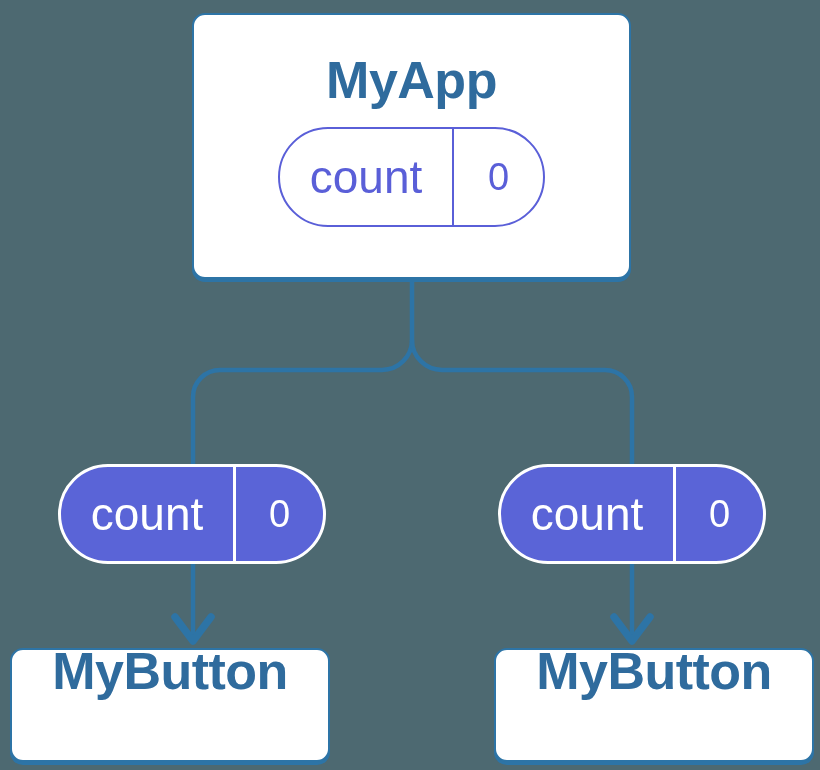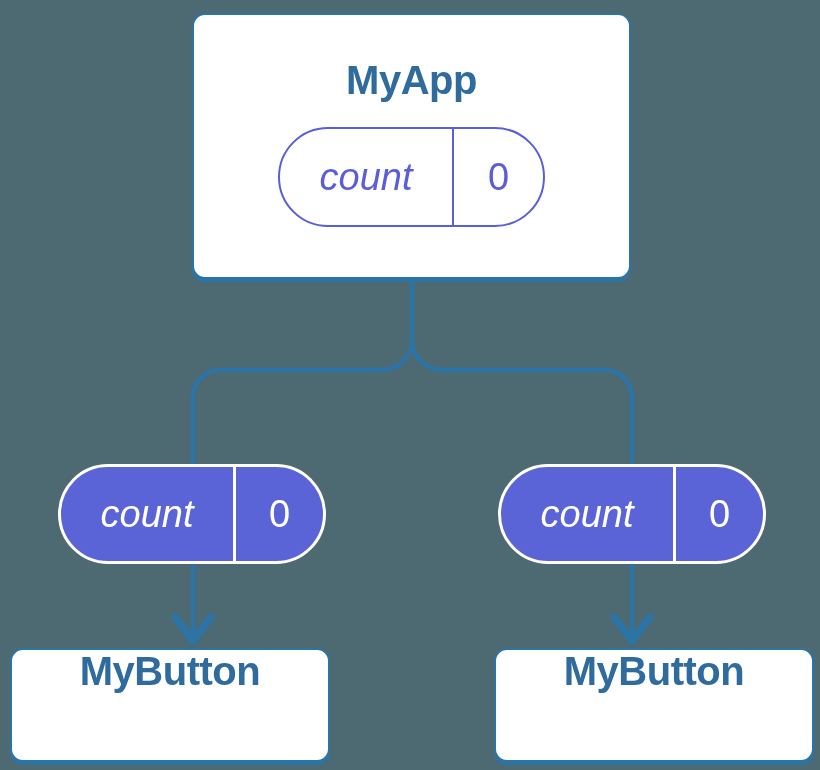--- a/index.html
+++ b/index.html
@@ -60,7 +60,7 @@
   .node-leaf-left  { left: 10px;  top: 648px; }
   .node-leaf-right { left: 494px; top: 648px; }
   .node-title {
-    font-size: 40px;
+    font-size: 52px;
     line-height: 42px;
     font-weight: 700;
     letter-spacing: -0.5px;

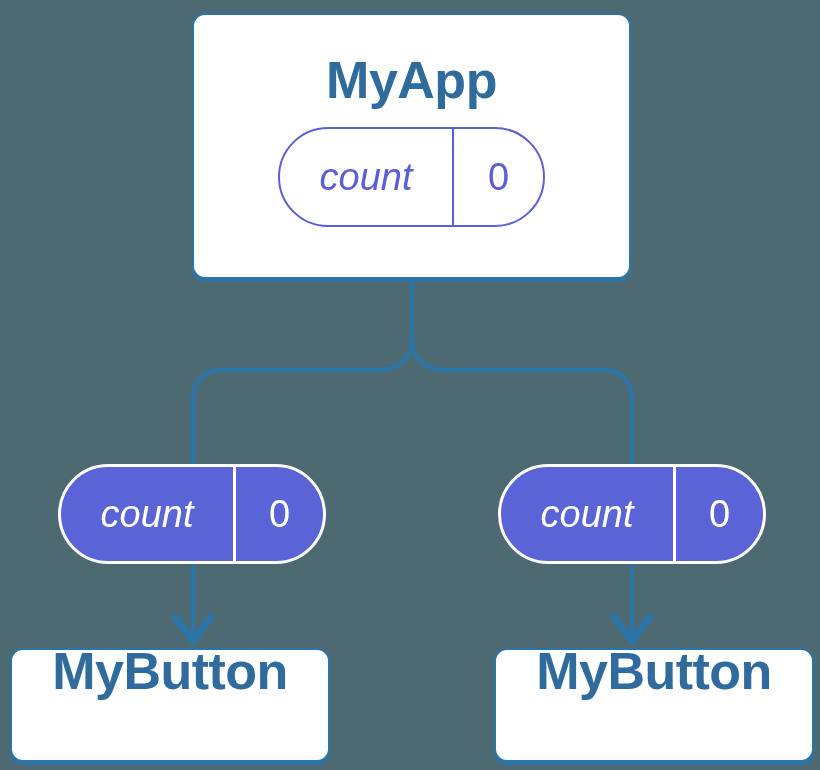--- a/index.html
+++ b/index.html
@@ -94,9 +94,8 @@
     display: flex;
     align-items: center;
     justify-content: center;
-    font-size: 38px;
+    font-size: 46px;
     font-weight: 400;
-    font-style: italic;
   }
   .pill-value {
     flex: 1;

